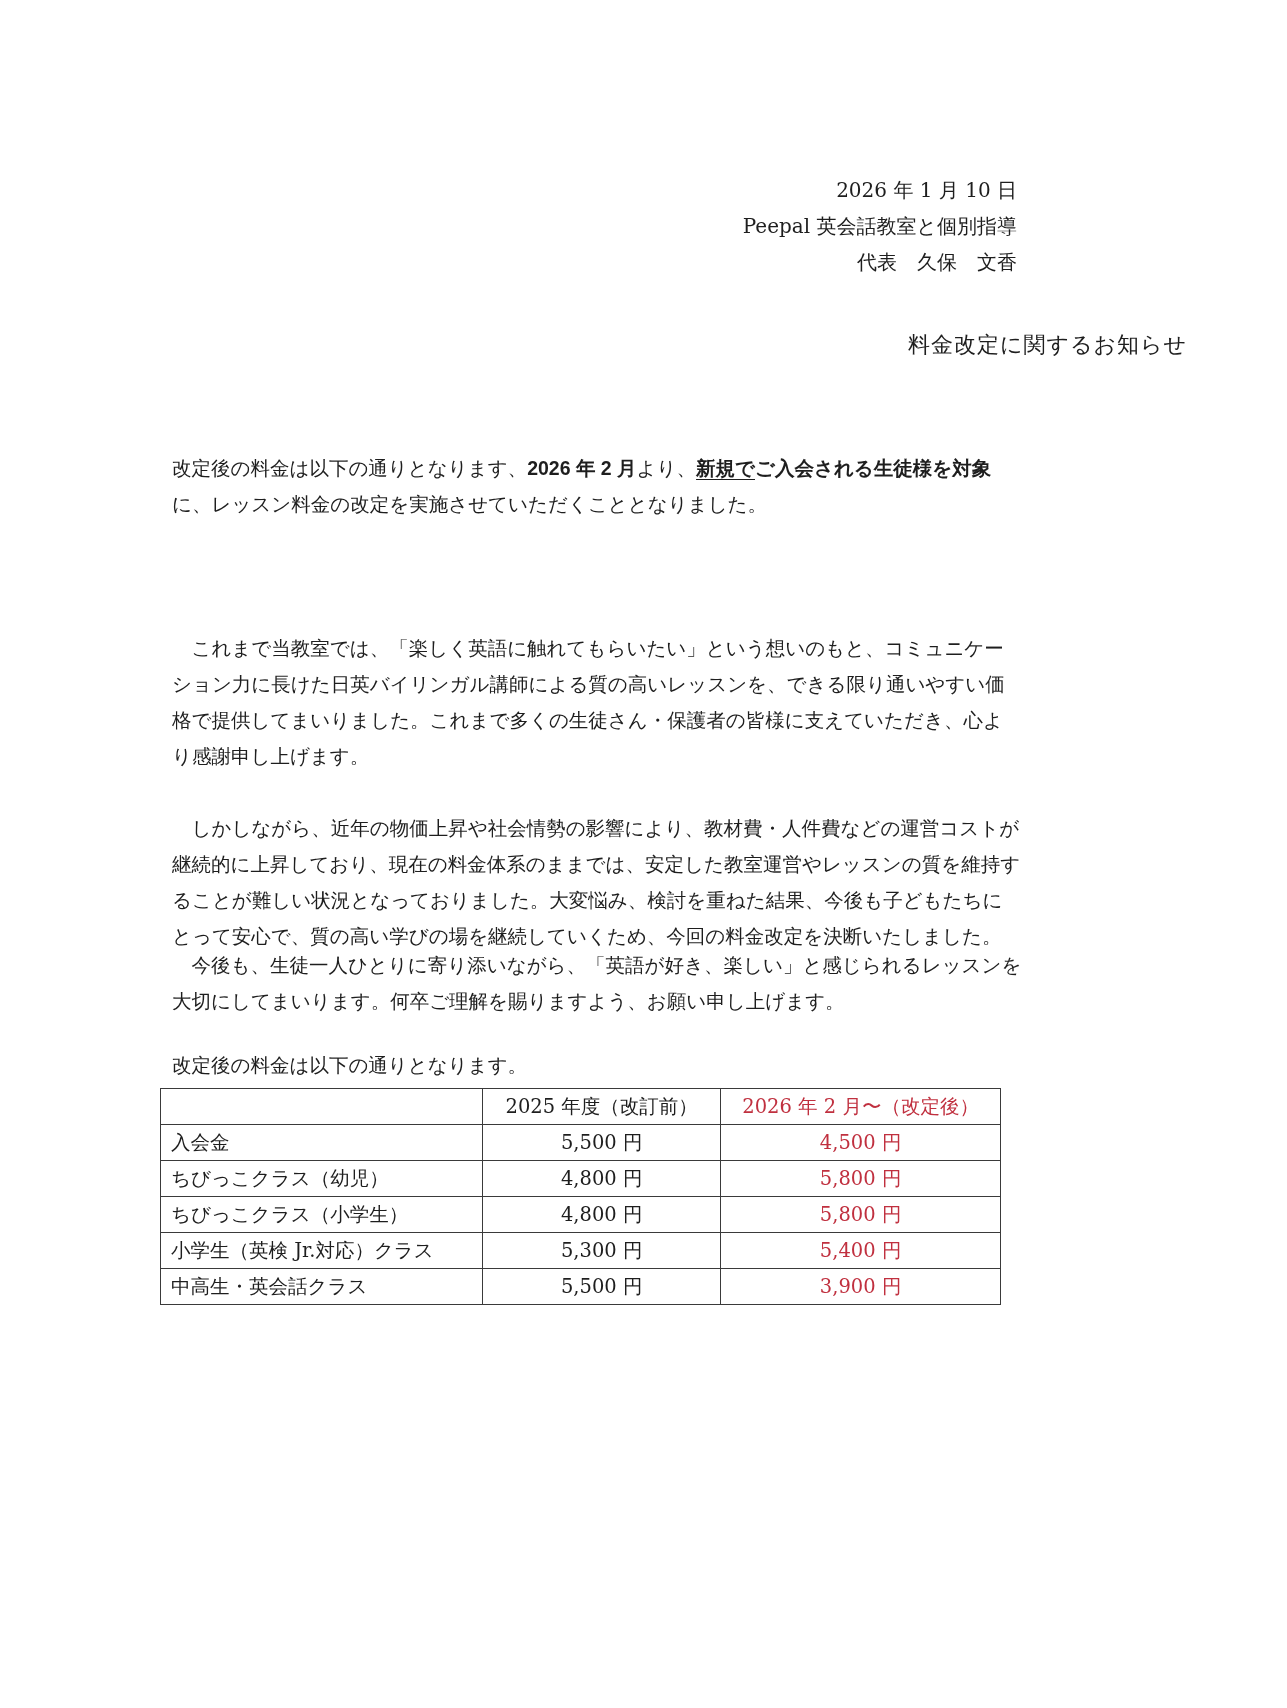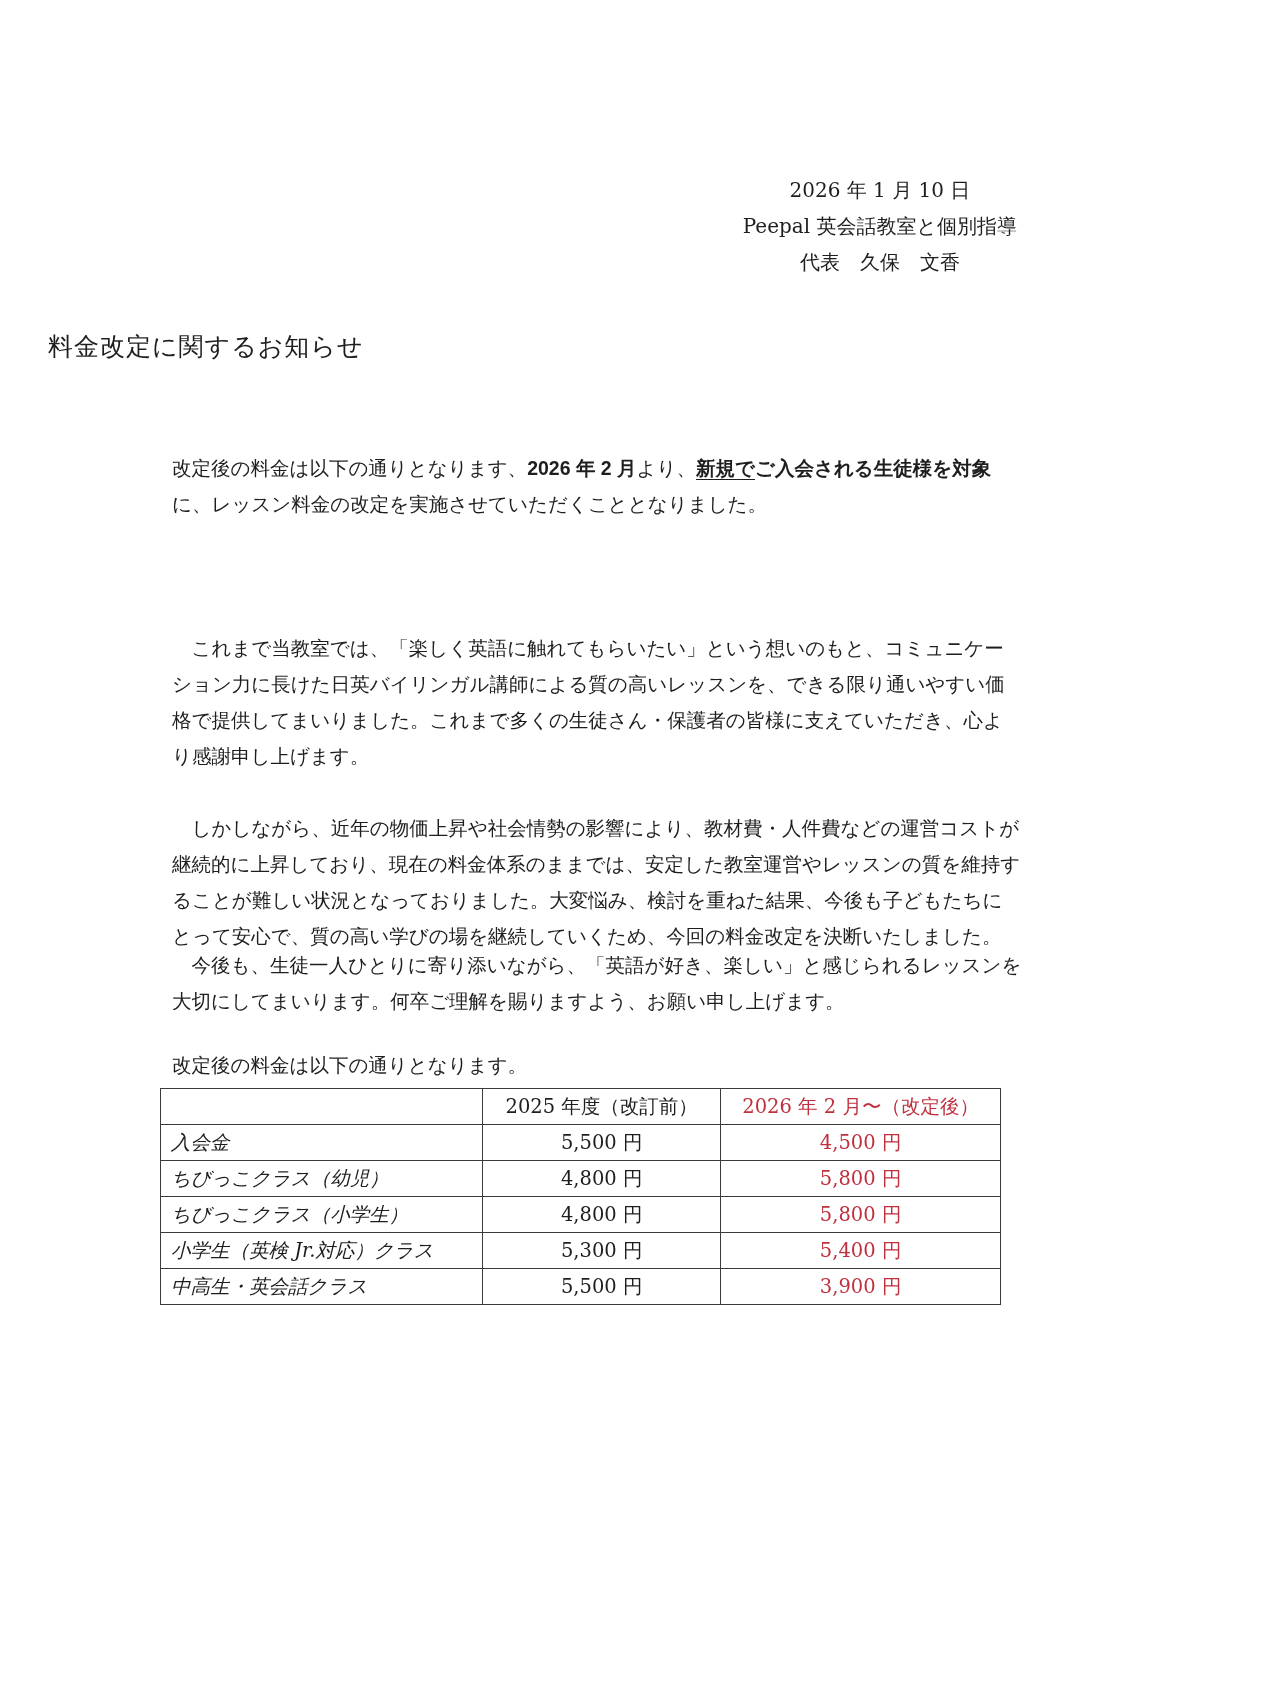--- a/index.html
+++ b/index.html
@@ -12,7 +12,7 @@
       position: absolute; right: 270px; top: 172px;
       text-align: right; font-size: 20px; line-height: 36px;
     }
-    .header-block div { white-space: nowrap; text-align: center; }
+    .header-block div { white-space: nowrap; }
     .title {
       position: absolute; left: 0; width: 1187px; top: 330px;
       text-align: left; font-size: 25px; letter-spacing: 1px; padding-left: 48px;

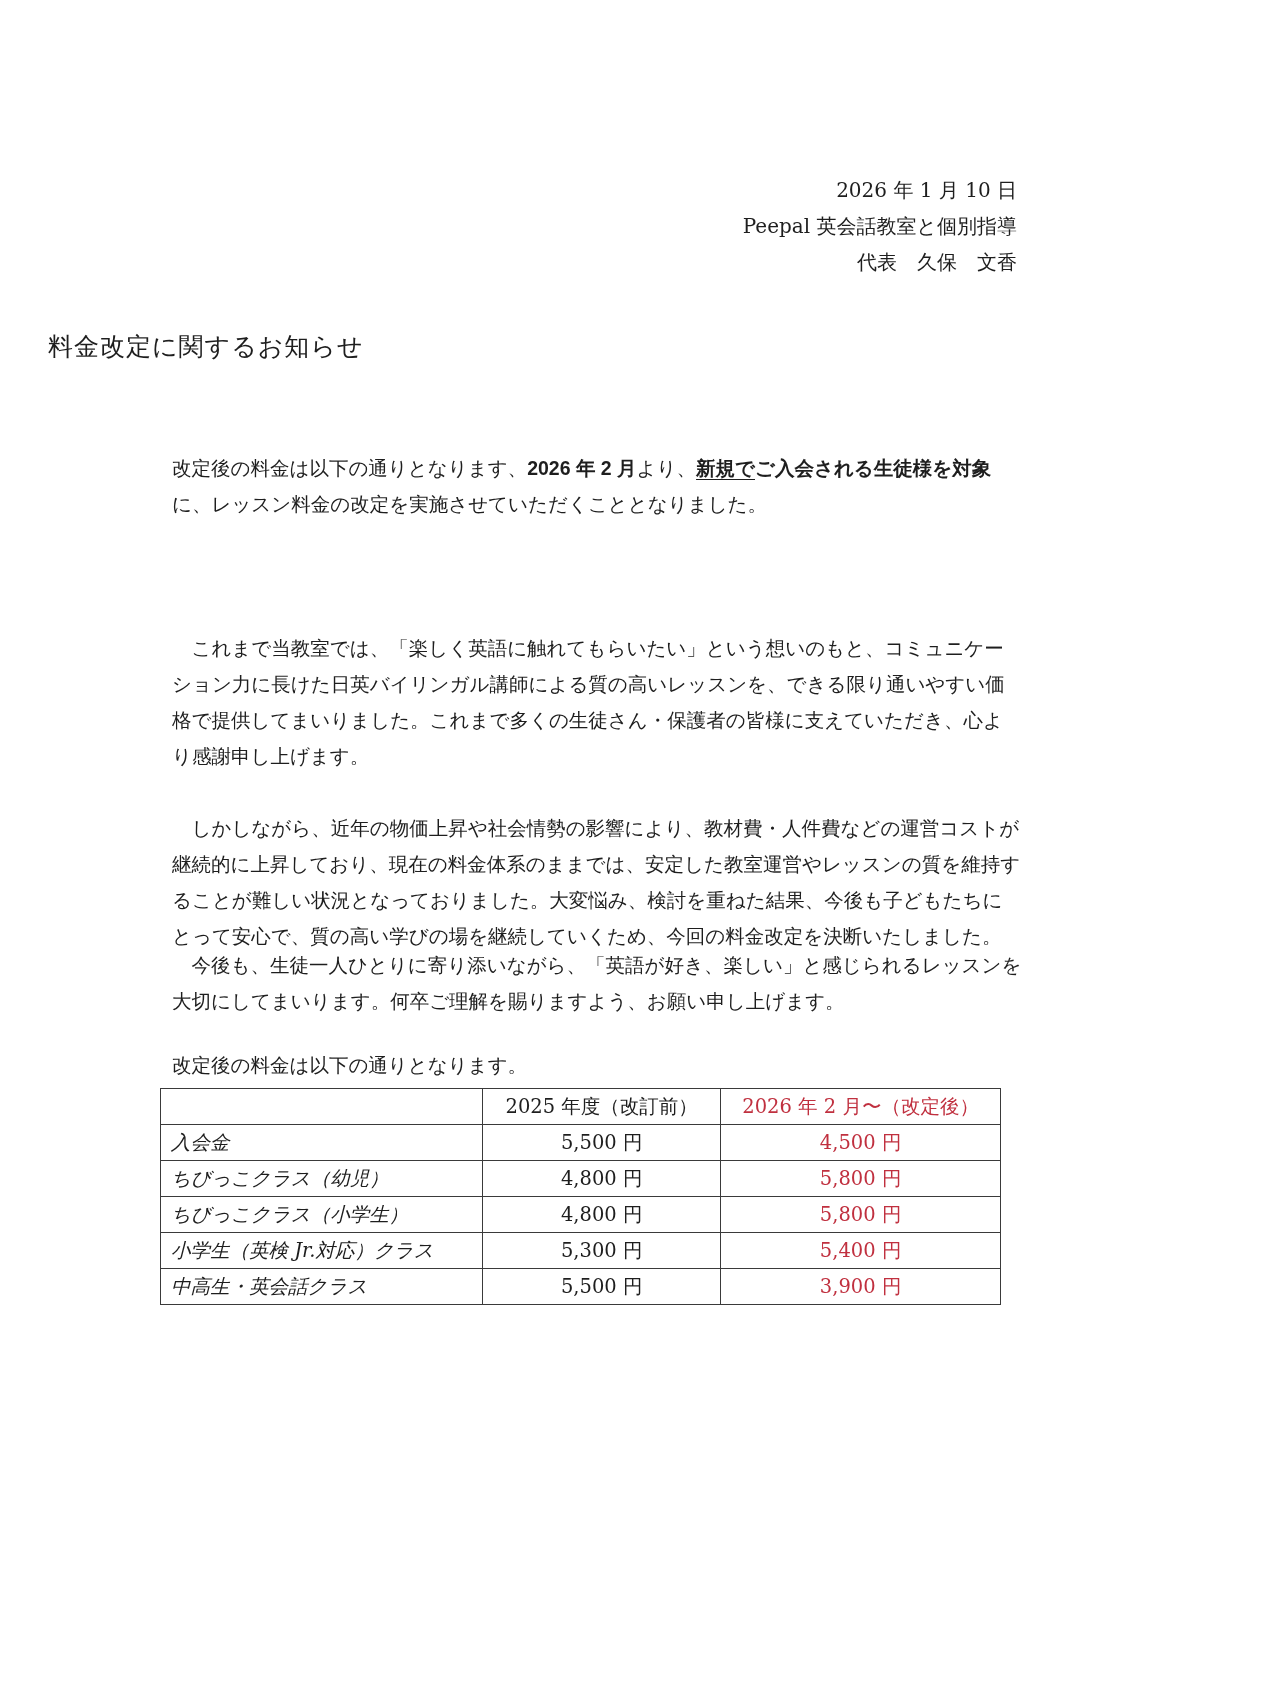--- a/index.html
+++ b/index.html
@@ -15,7 +15,7 @@
     .header-block div { white-space: nowrap; }
     .title {
       position: absolute; left: 0; width: 1187px; top: 330px;
-      text-align: left; font-size: 25px; letter-spacing: 1px; padding-left: 48px;
+      text-align: right; font-size: 22px; letter-spacing: 1px;
     }
     .body-text {
       position: absolute; left: 172px; width: 850px;

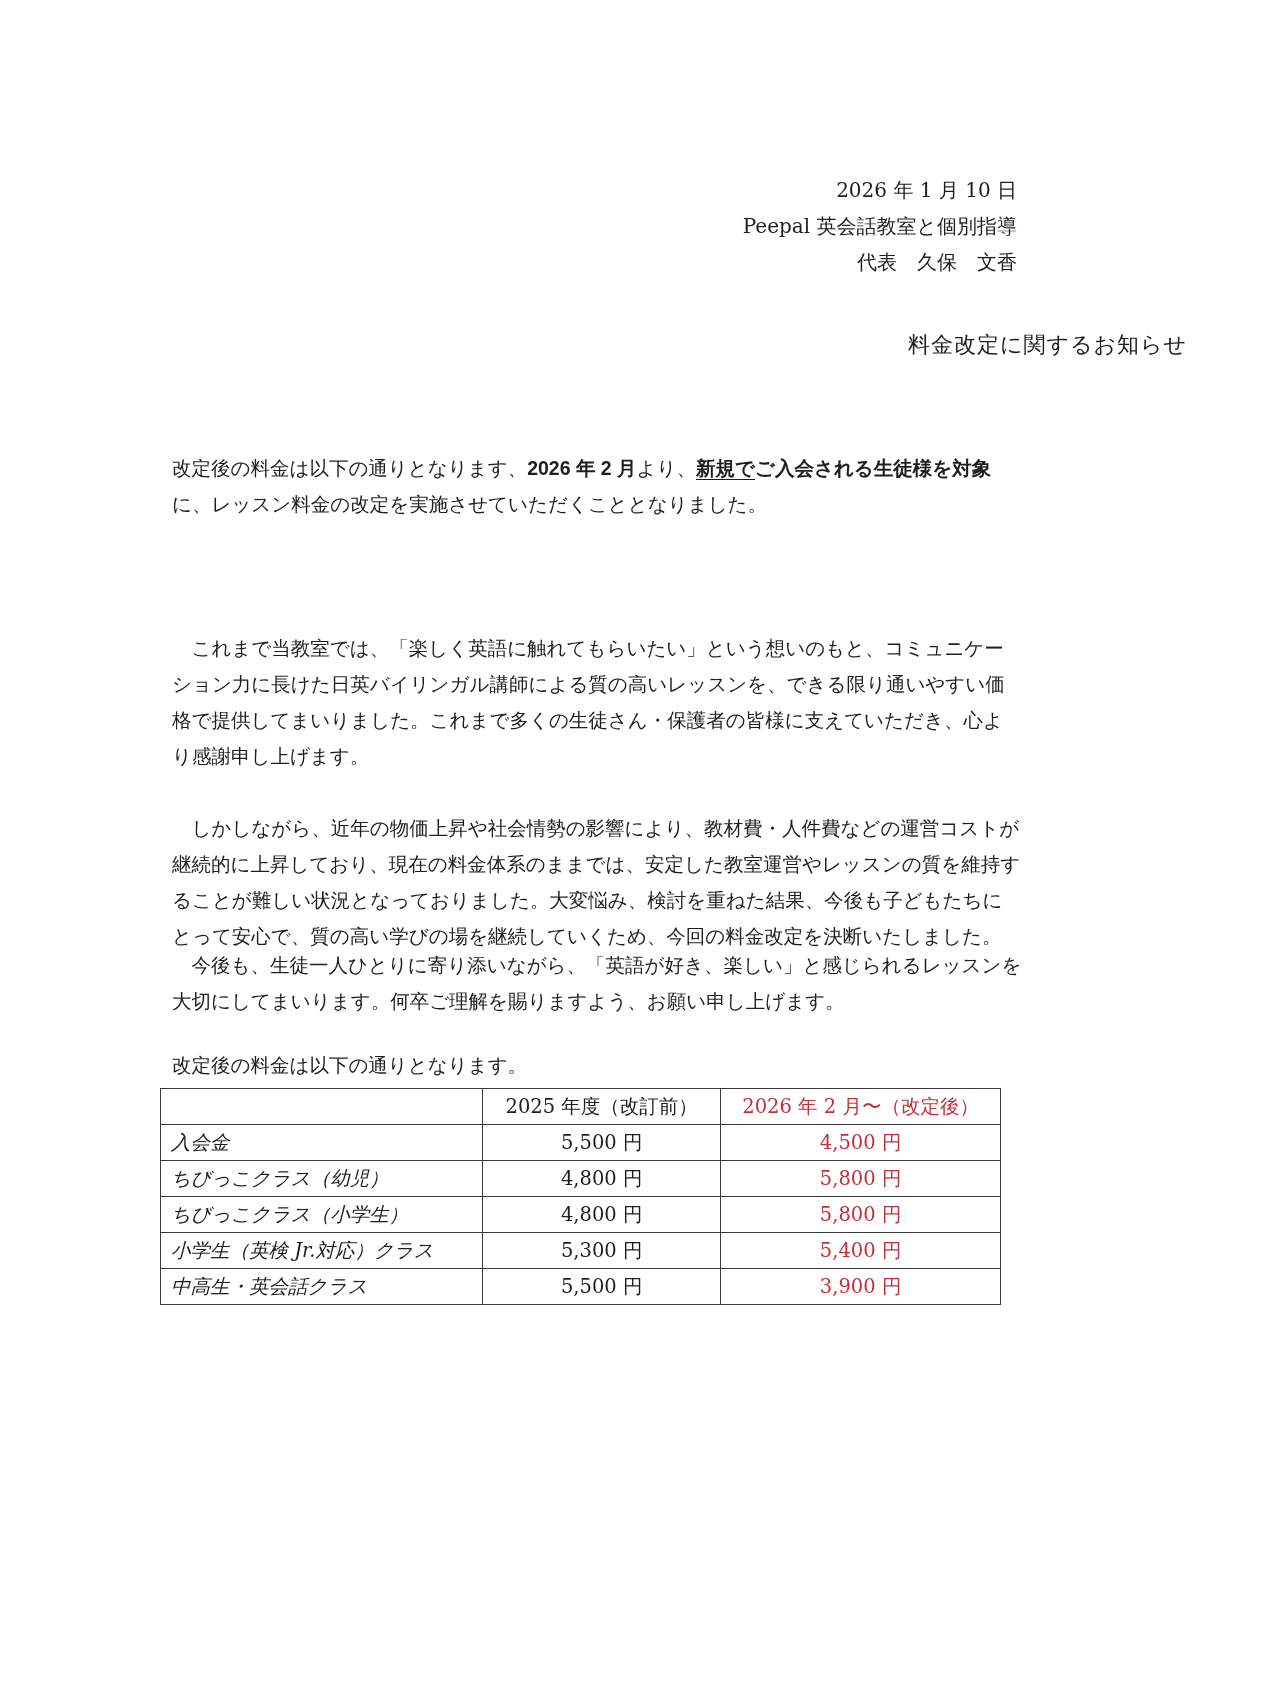--- a/index.html
+++ b/index.html
@@ -44,7 +44,7 @@
     table.fees col.c1 { width: 325px; }
     table.fees col.c2 { width: 240px; }
     table.fees col.c3 { width: 282px; }
-    .label-cell { text-align: left; font-style: italic; }
+    .label-cell { text-align: left; }
     .num-cell { text-align: center; }
     .red { color: #c0303f; }
     .tall td { height: 72px; }

